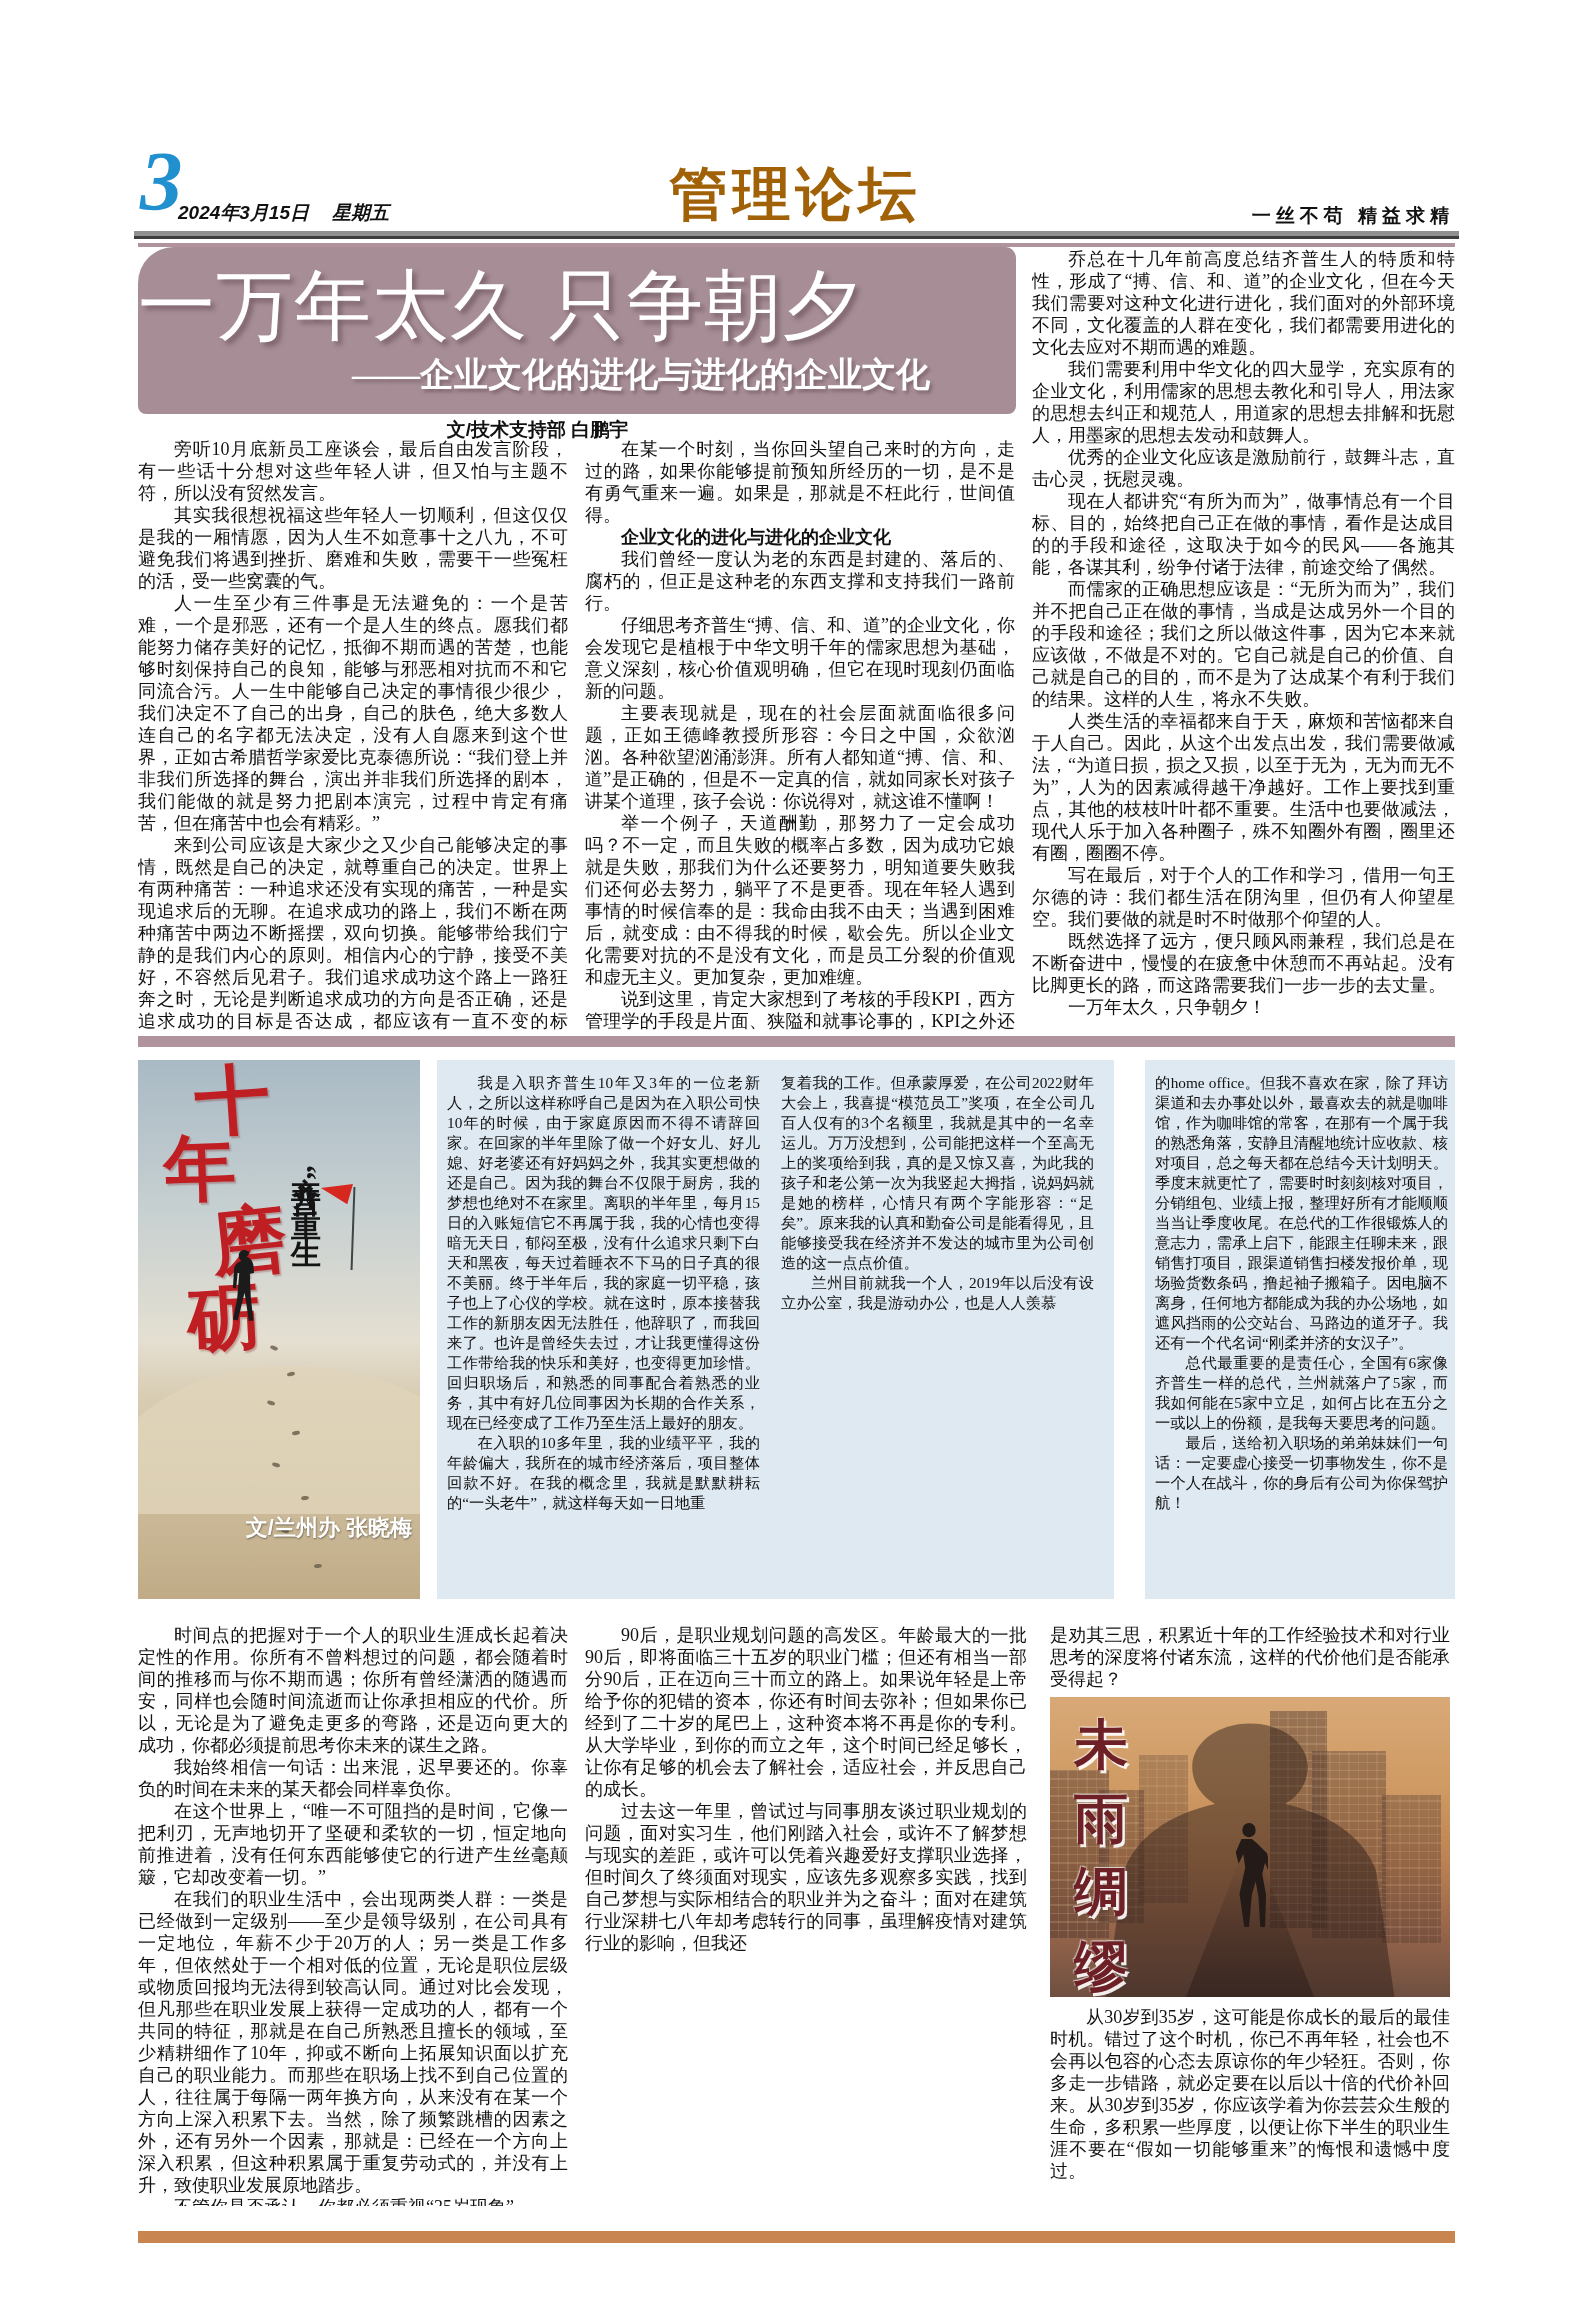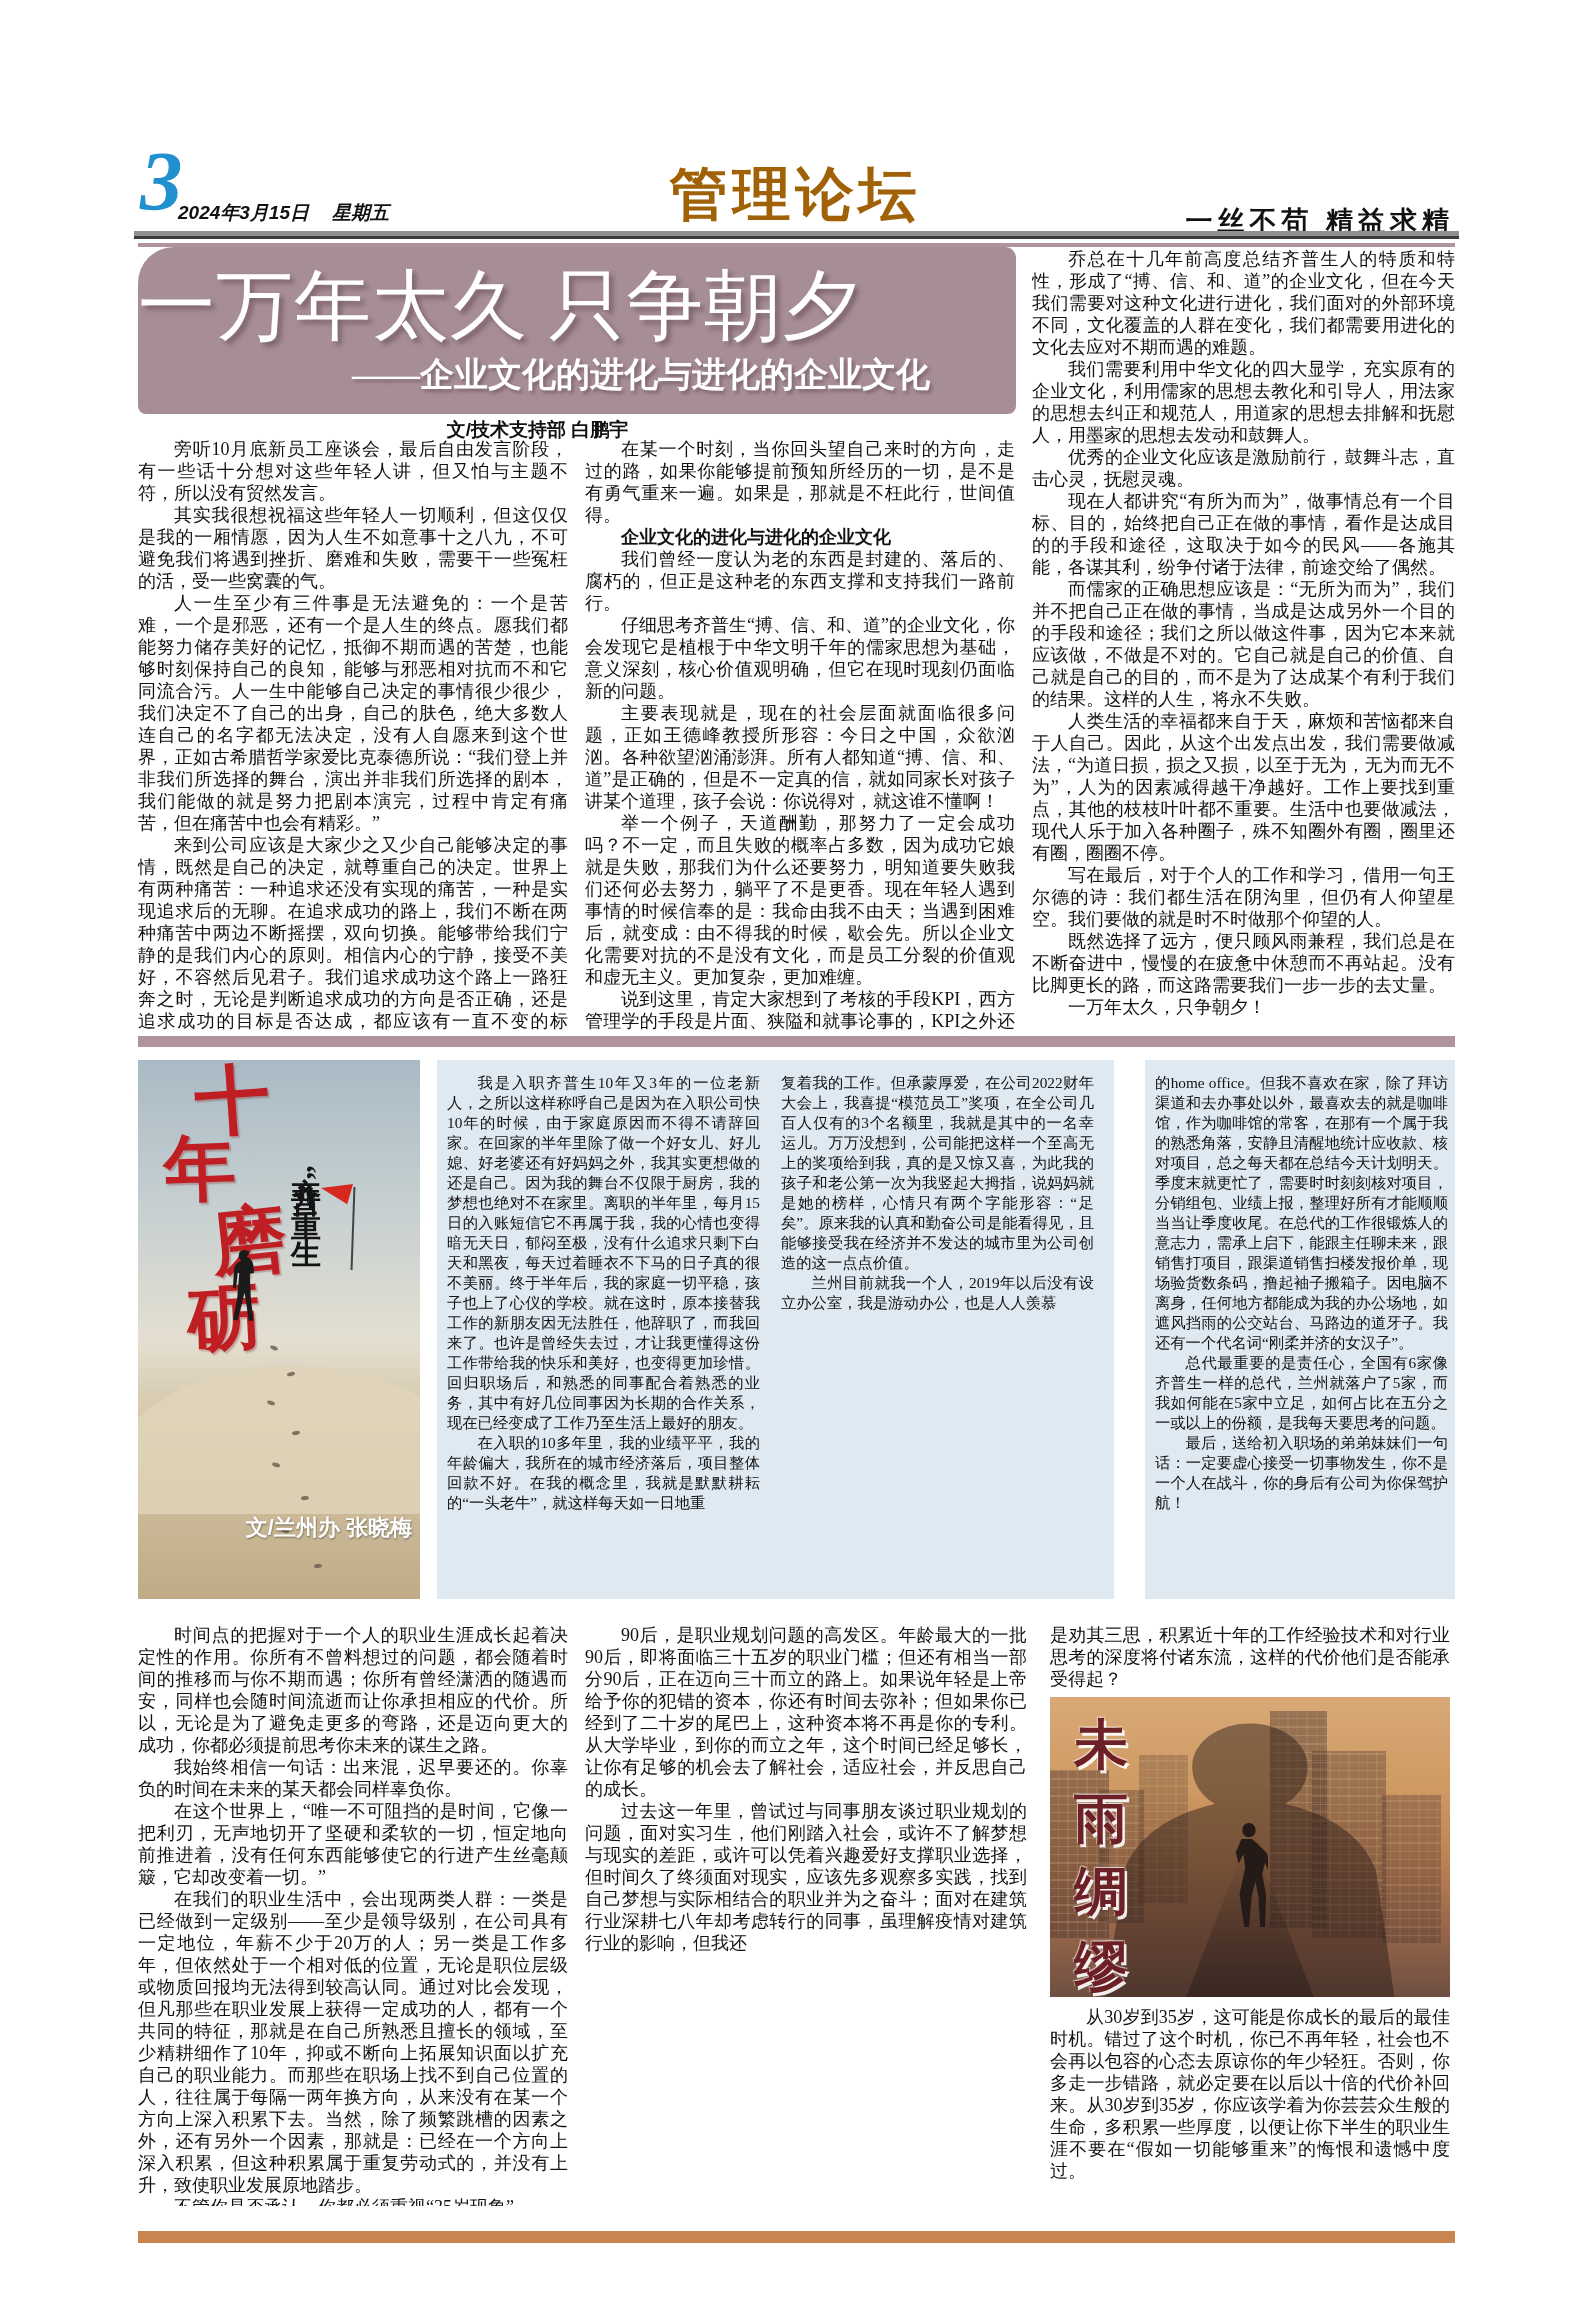--- a/index.html
+++ b/index.html
@@ -15,7 +15,7 @@
   .header-date span { margin-right:23px; }
   .masthead { position:absolute; left:0; width:1591px; top:156px; text-align:center;
               font-size:58px; font-weight:900; color:#a16207; letter-spacing:5px; }
-  .slogan { position:absolute; right:137px; top:203px; font-size:27px; font-weight:700; letter-spacing:5px; }
+  .slogan { position:absolute; right:137px; top:203px; font-size:19px; font-weight:700; letter-spacing:5px; }
   .header-rule-a { position:absolute; left:134px; top:231px; width:1325px; height:5px; background:#909090; }
   .header-rule-b { position:absolute; left:134px; top:236px; width:1325px; height:2.5px; background:#3d3d3d; }
 

